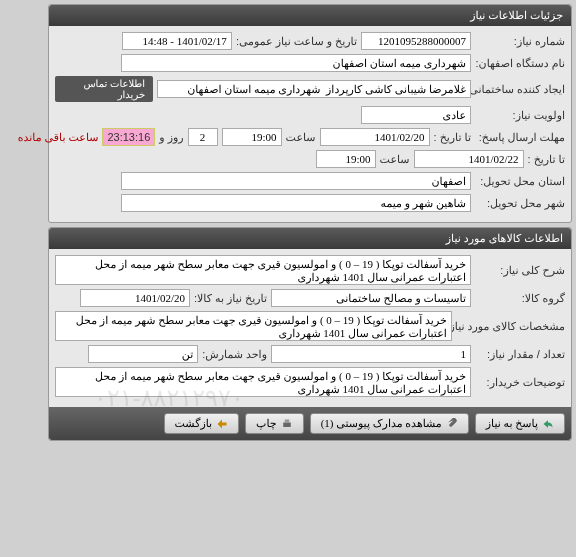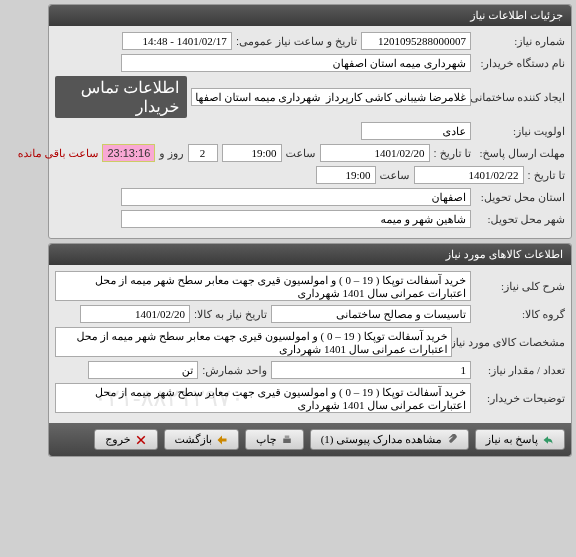--- a/index.html
+++ b/index.html
@@ -40,7 +40,6 @@
     white-space: nowrap;
     min-width: 90px;
     text-align: right;
-    font-family: Liberation Serif, serif;
   }
   .label-sm {
     font-size: 11px;

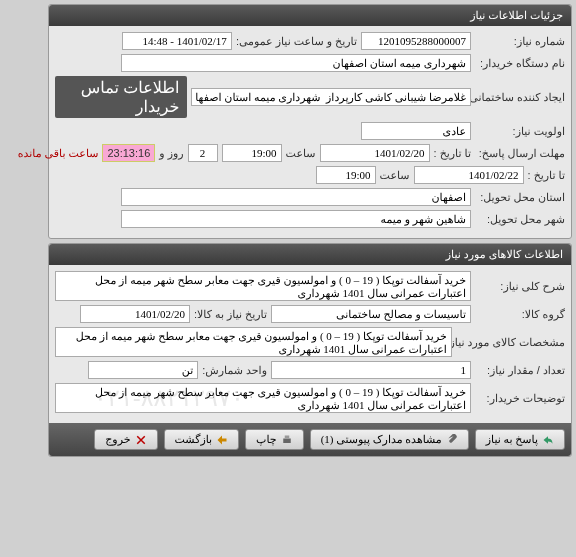--- a/index.html
+++ b/index.html
@@ -128,7 +128,7 @@
     </div>
 
     <div class="row">
-      <span class="label">نام دستگاه خریدار:</span>
+      <span class="label">نام دستگاه اصفهان:</span>
       <input type="text" class="field-lg" value="شهرداری میمه استان اصفهان" style="">
     </div>
 

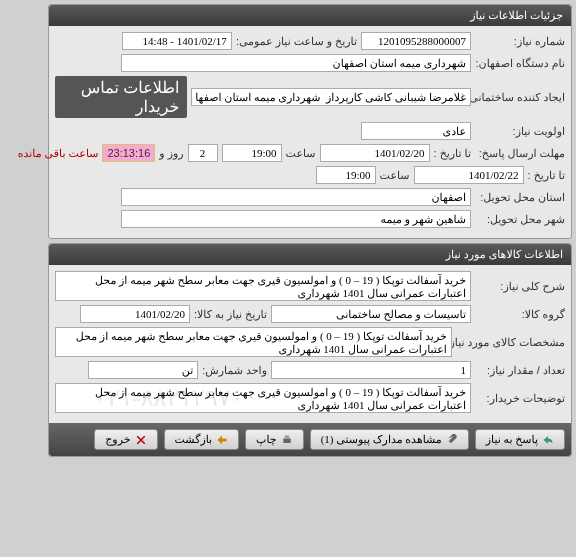--- a/index.html
+++ b/index.html
@@ -69,7 +69,7 @@
     color: #fff;
     padding: 2px 8px;
     border-radius: 2px;
-    font-size: 16px;
+    font-size: 10px;
   }
   .warn {
     background: #f9a8d4;

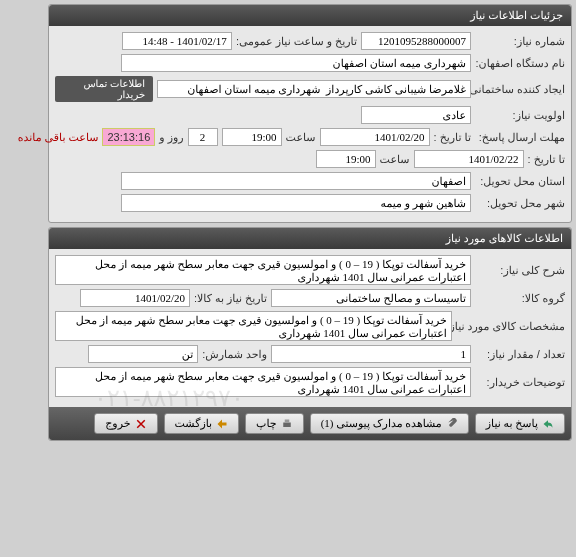--- a/index.html
+++ b/index.html
@@ -236,12 +236,6 @@
           </svg>
       <span>بازگشت</span>
     </button>
-    <button class="btn">
-      <svg class="icon-svg" viewBox="0 0 16 16">
-            <path stroke="#b00" stroke-width="2" d="M3 3l10 10M13 3L3 13"></path>
-          </svg>
-      <span>خروج</span>
-    </button>
   </div>
 </div>
 

